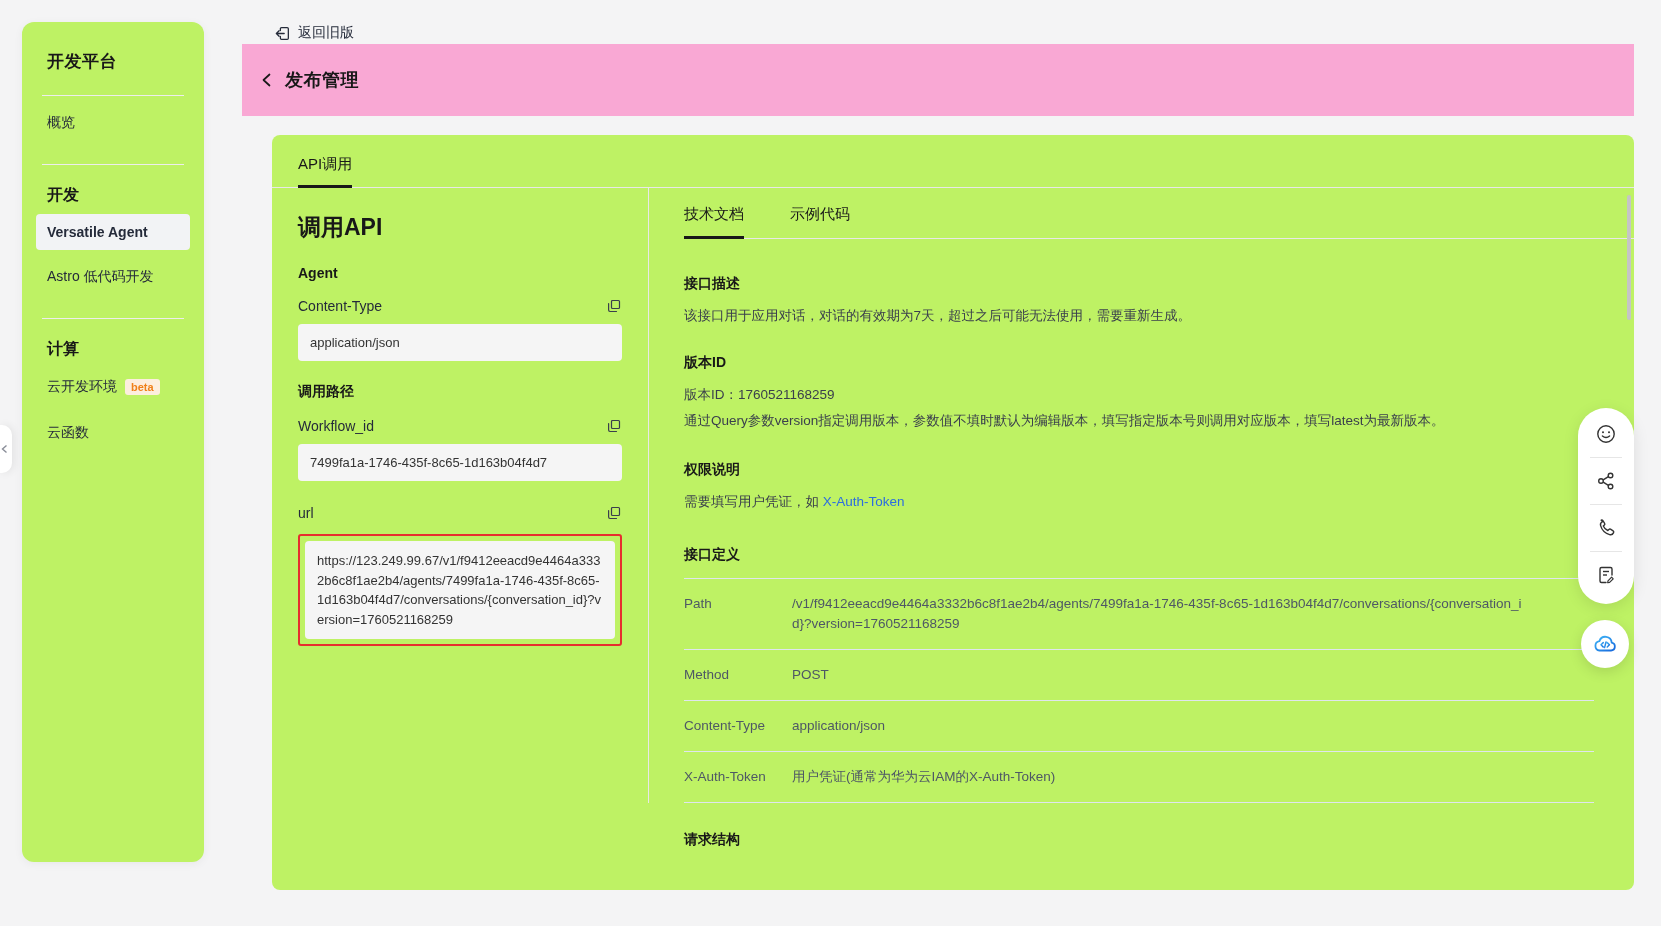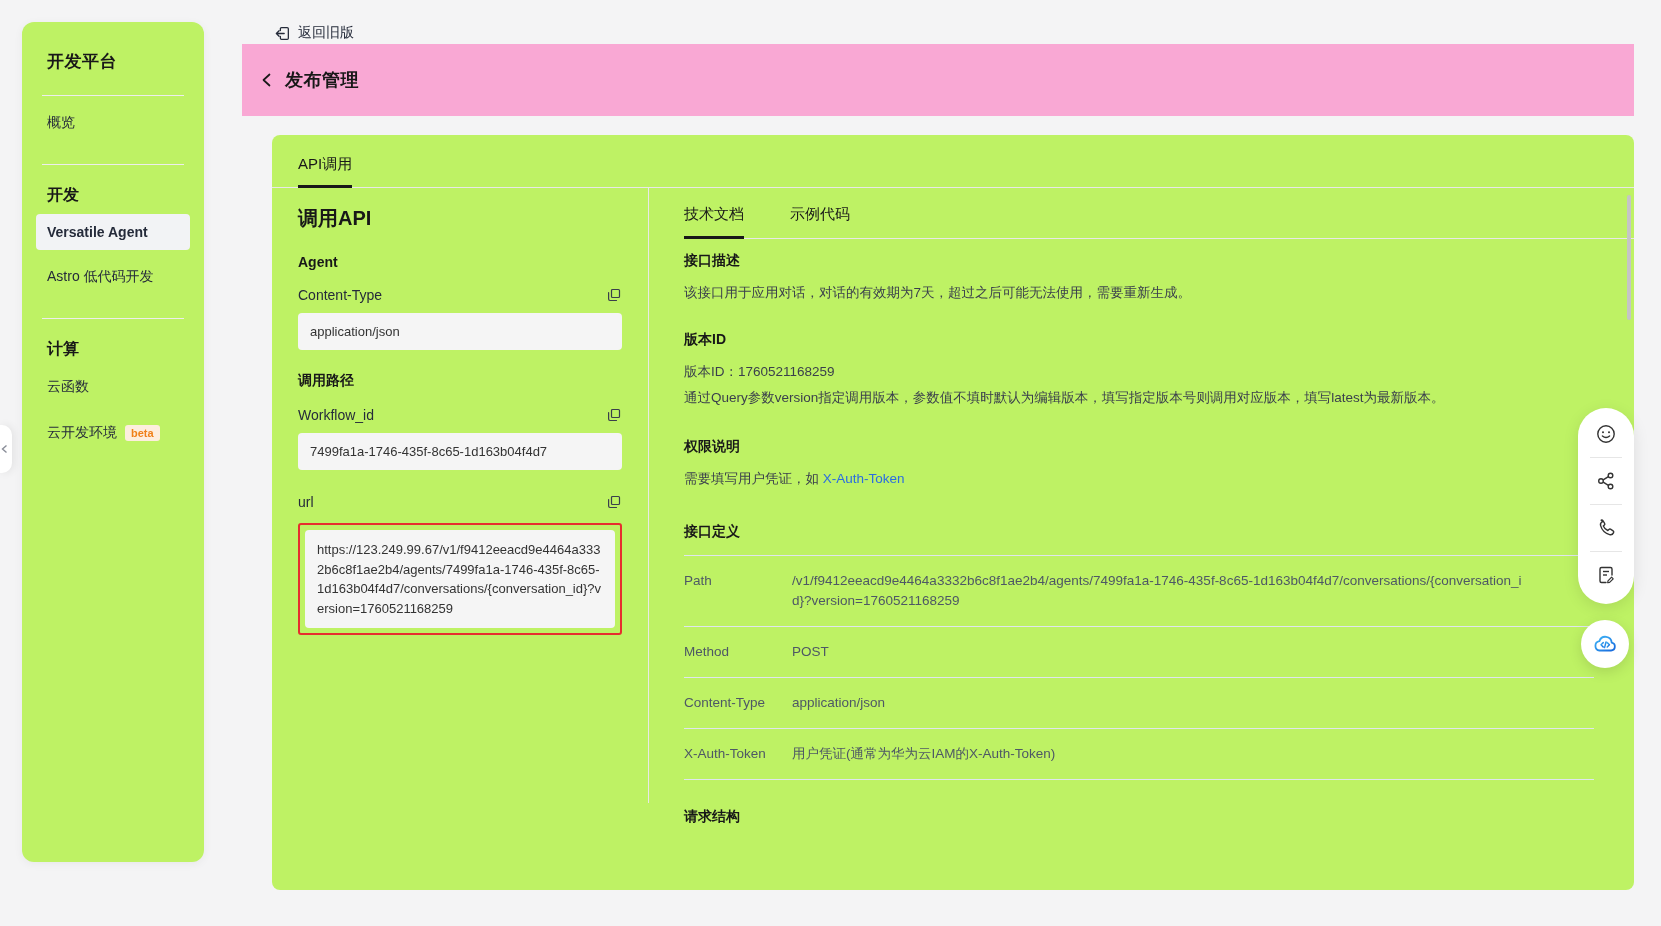--- a/index.html
+++ b/index.html
@@ -71,7 +71,7 @@
 
   
   .left-col { width:376px; padding:0 26px; flex:none; }
-  .left-title { font-size:20px; font-weight:bold; margin-top:17px; }
+  .left-title { font-size:23px; font-weight:bold; margin-top:24px; }
   .group-title { font-size:14px; font-weight:bold; margin-top:22px; }
   .field-row {
     display:flex; align-items:center; justify-content:space-between; margin-top:17px;

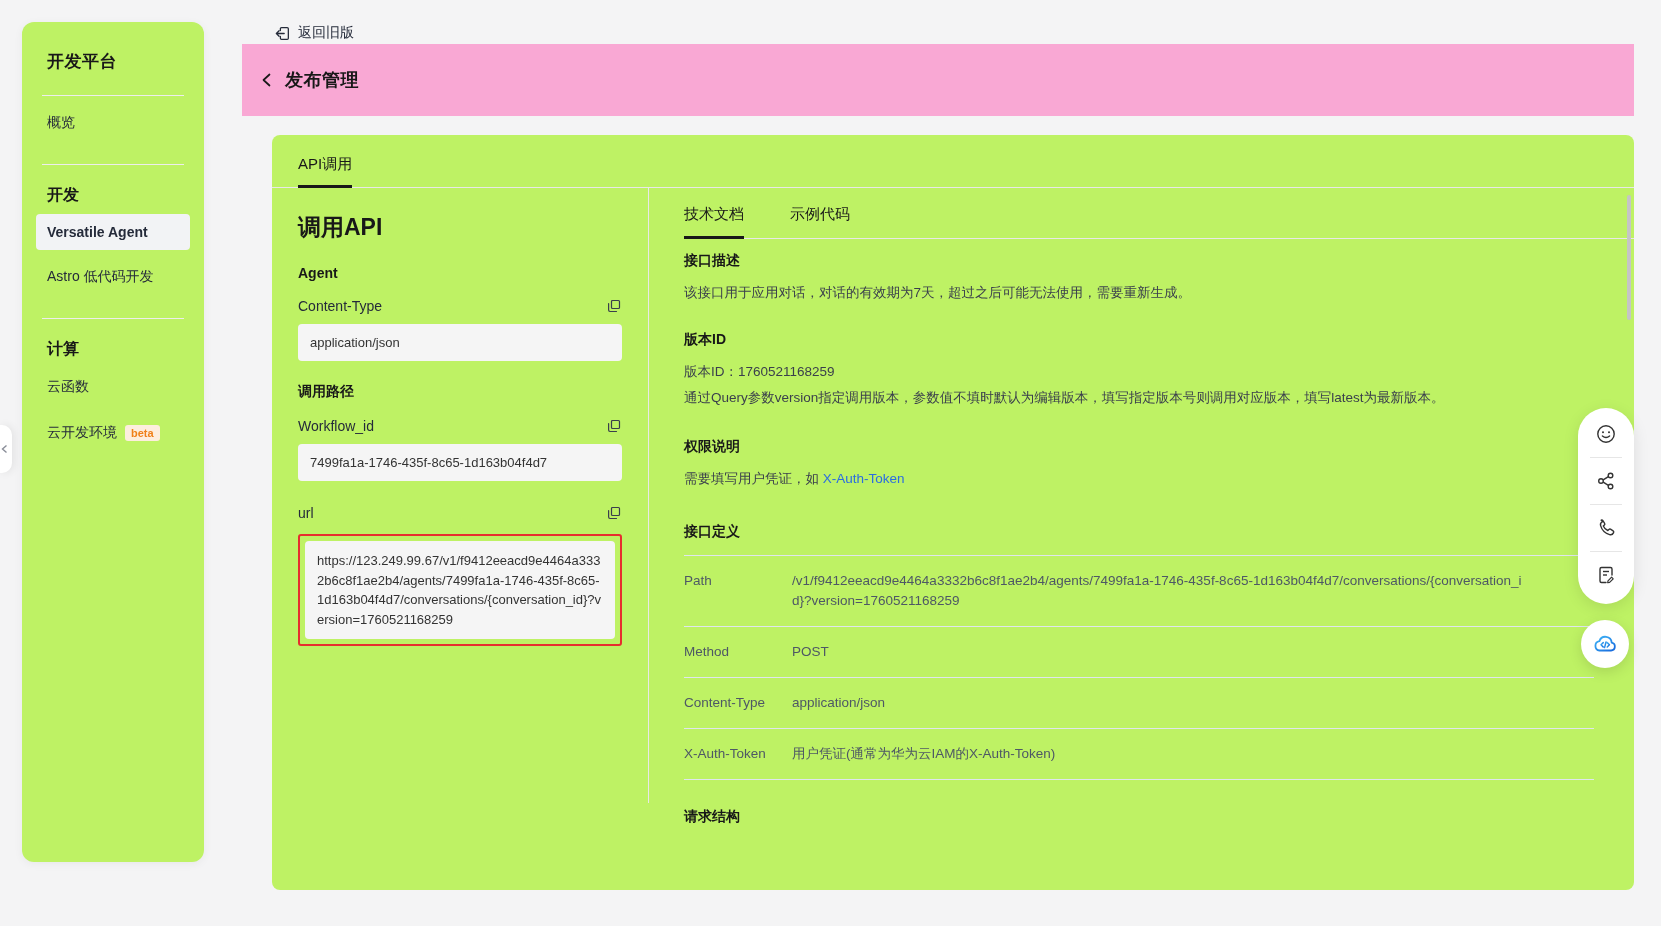--- a/index.html
+++ b/index.html
@@ -95,7 +95,7 @@
   .doc-tab.active::after {
     content:""; position:absolute; left:0; right:0; bottom:-1px; height:3px; background:#181818;
   }
-  .sec-heading { font-size:14px; font-weight:bold; margin-top:13px; }
+  .sec-heading { font-size:14px; font-weight:bold; margin-top:36px; }
   .sec-body { font-size:13.5px; color:#3a3f4c; margin-top:13px; line-height:20px; }
   .sec-body.tight { margin-top:6px; }
   .link { color:#2b6de0; cursor:pointer; }

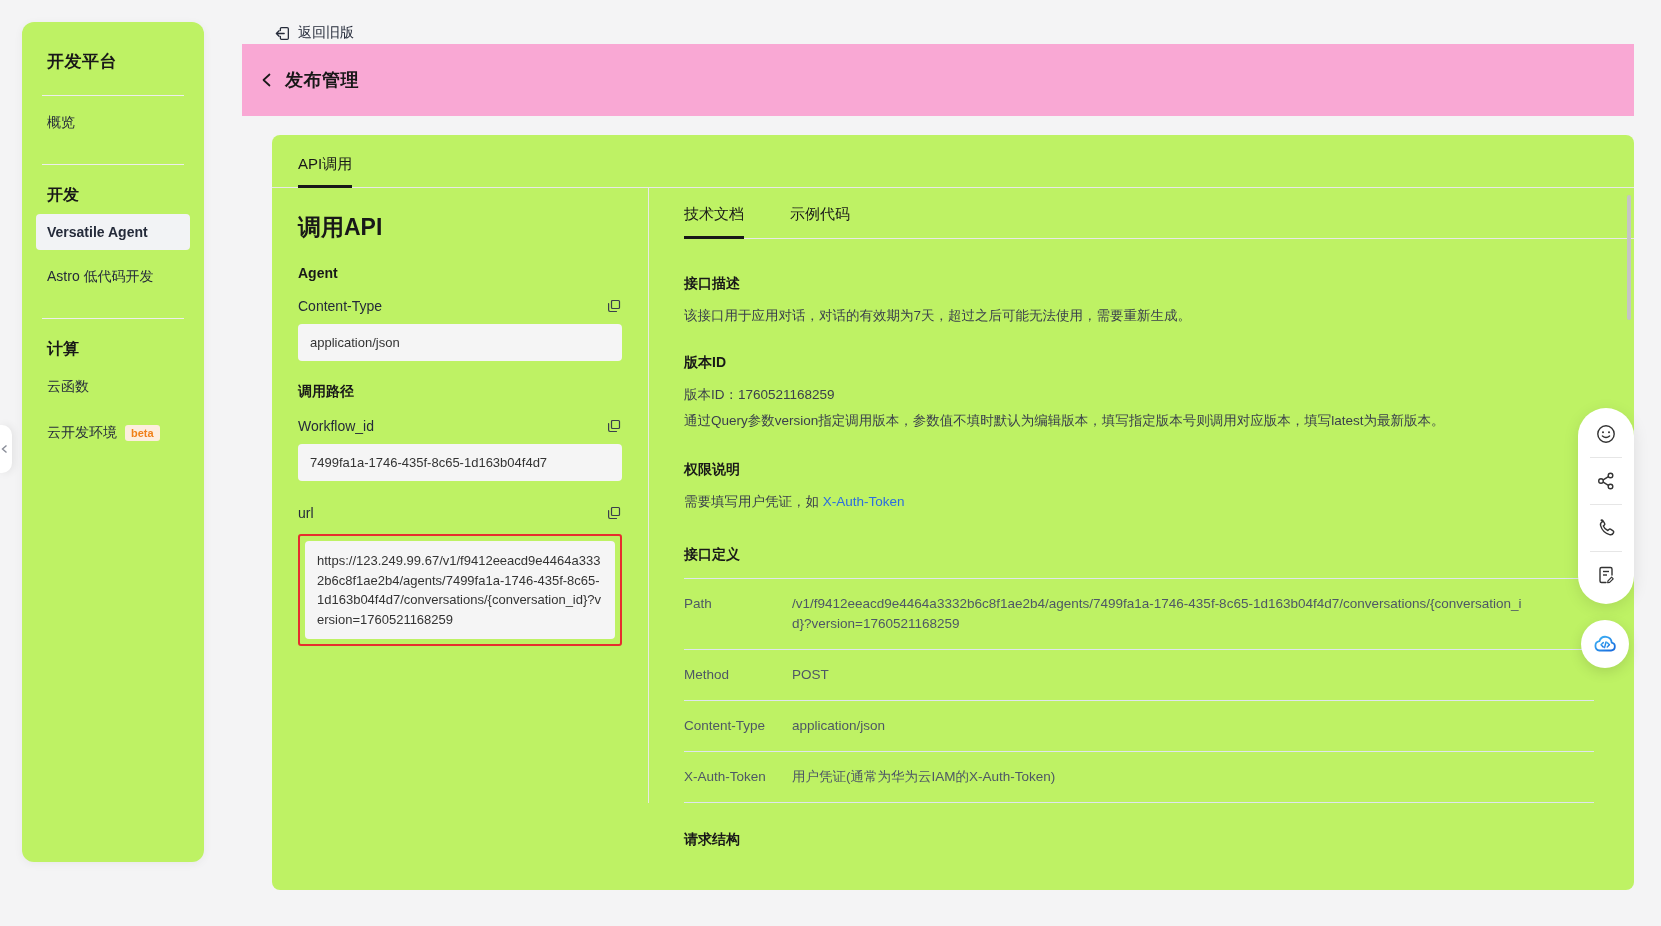--- a/index.html
+++ b/index.html
@@ -146,11 +146,11 @@
   <div class="side-div"></div>
   <div class="side-section">计算</div>
   <div class="side-item">
-    <span>云函数</span>
-  </div>
-  <div class="side-item">
     <span>云开发环境</span>
     <span class="beta-badge">beta</span>
+  </div>
+  <div class="side-item">
+    <span>云函数</span>
   </div>
 </aside>
 

